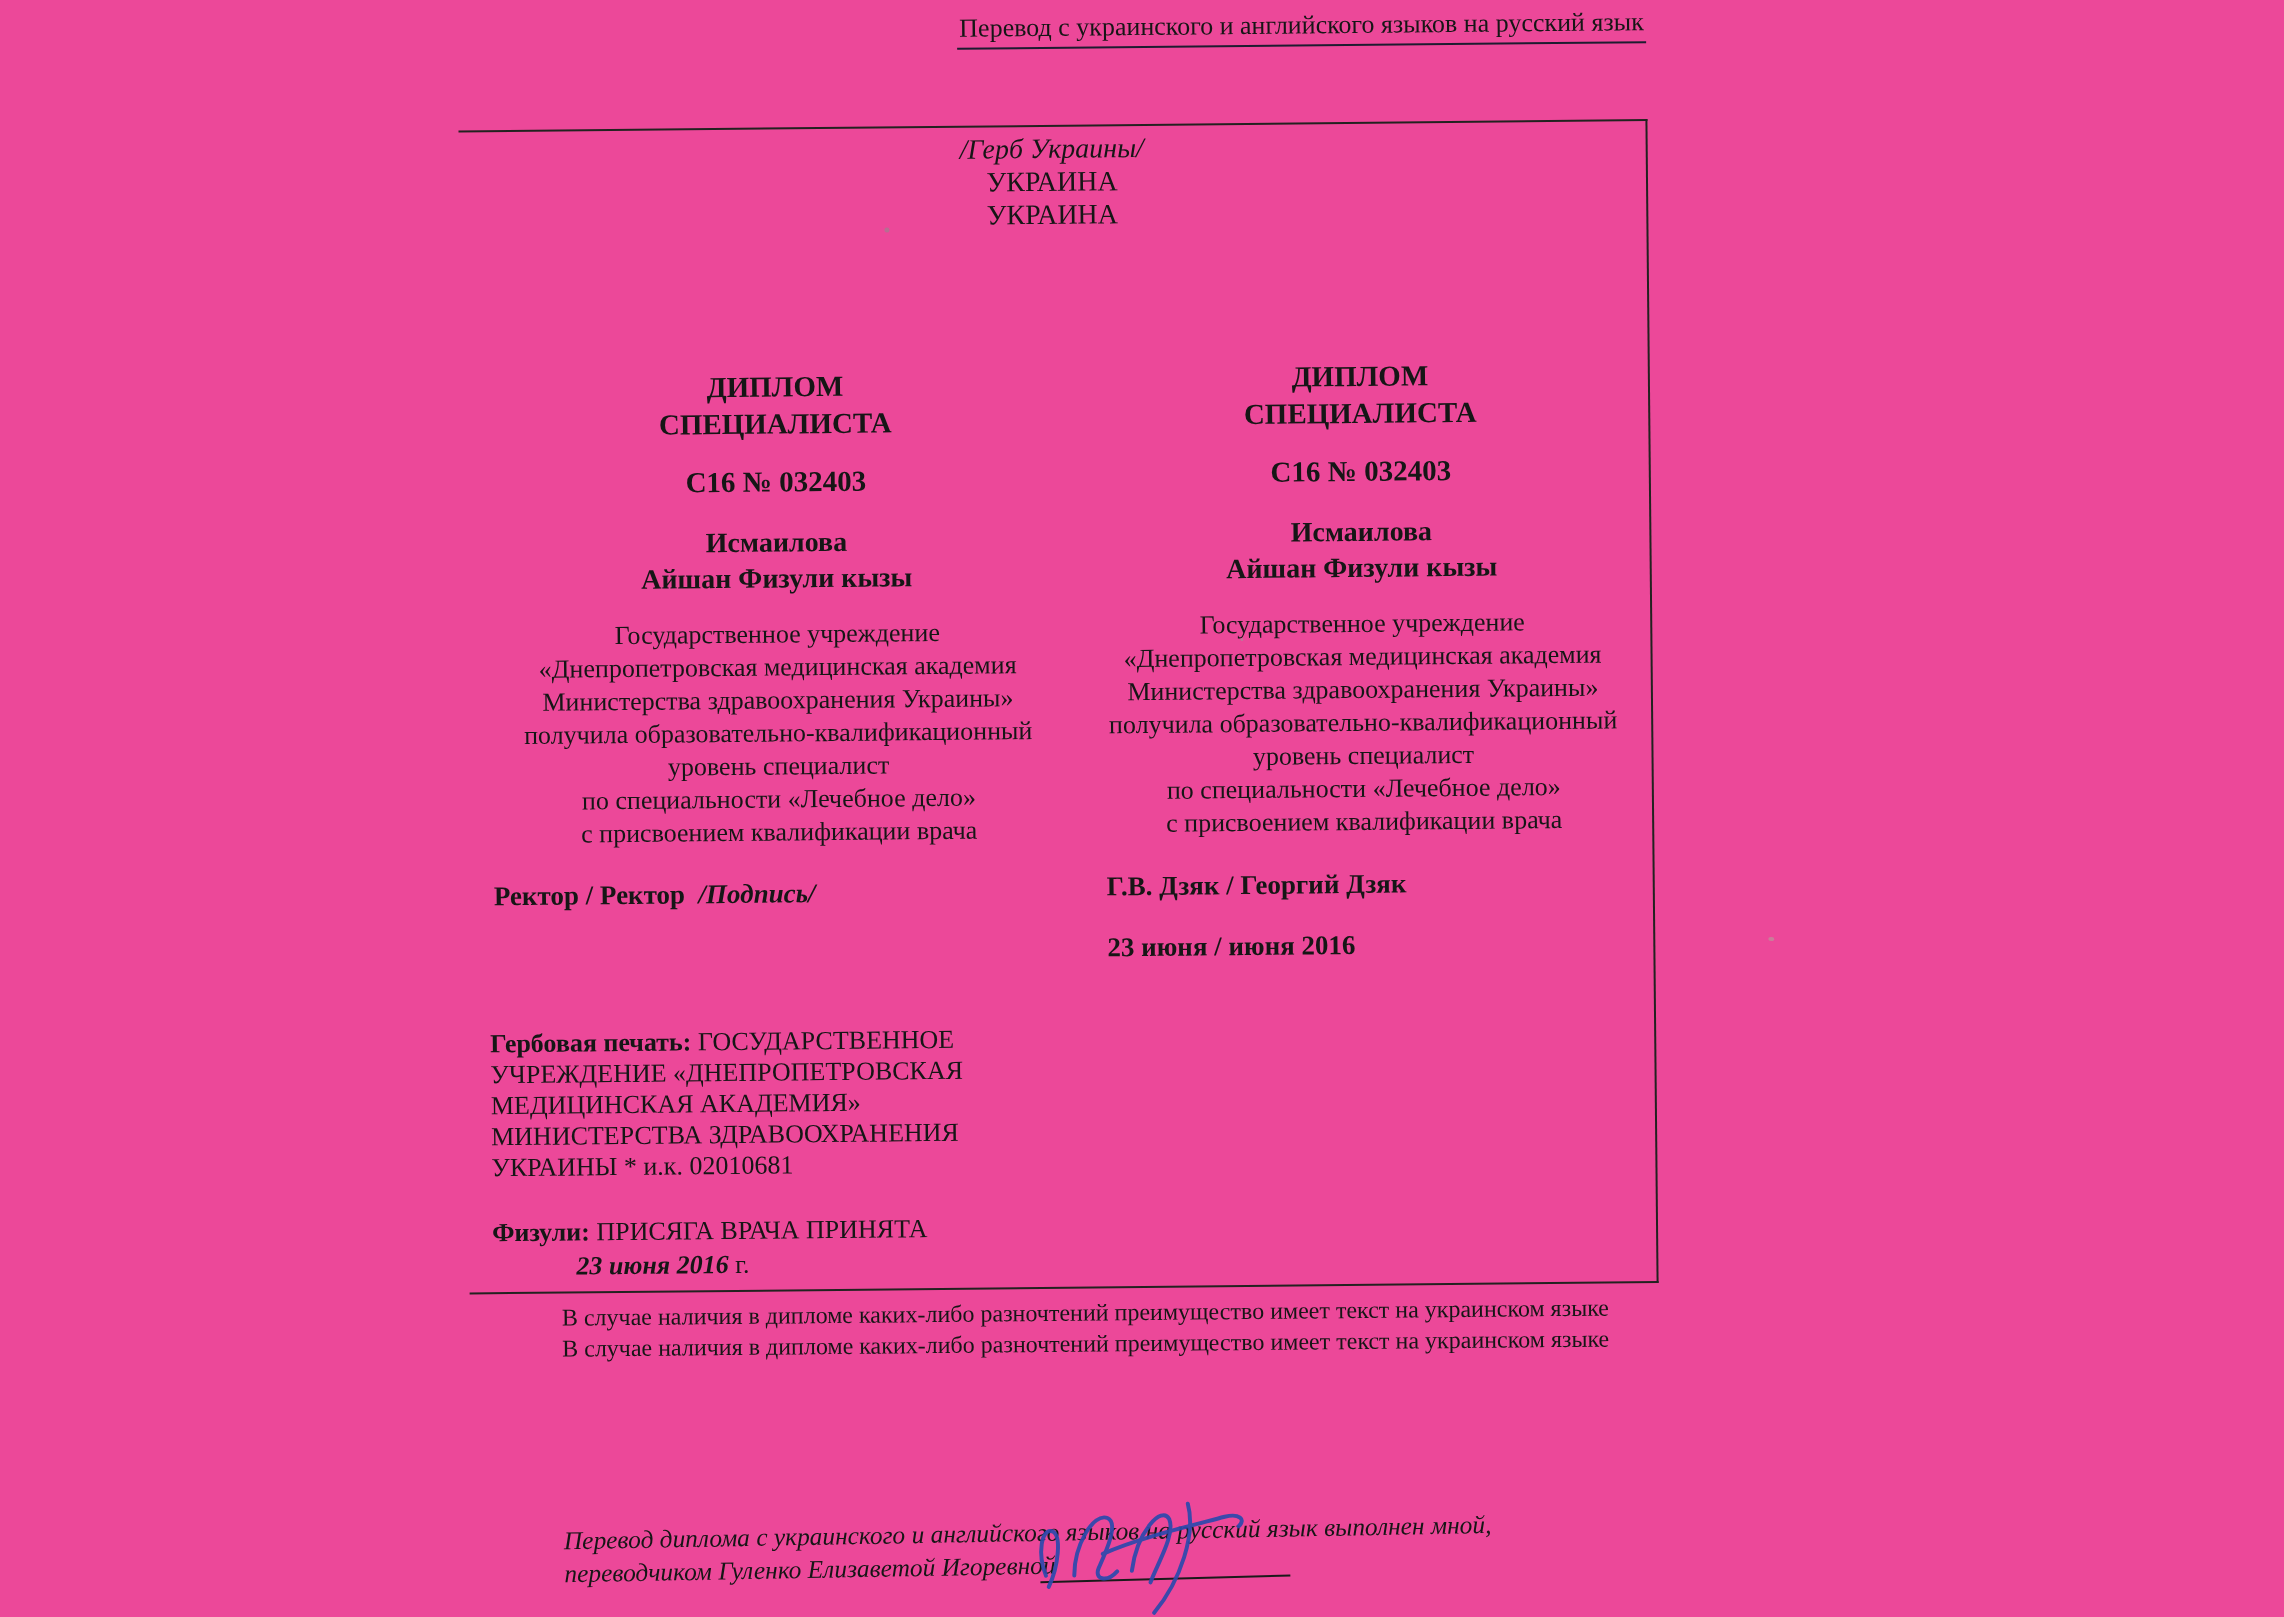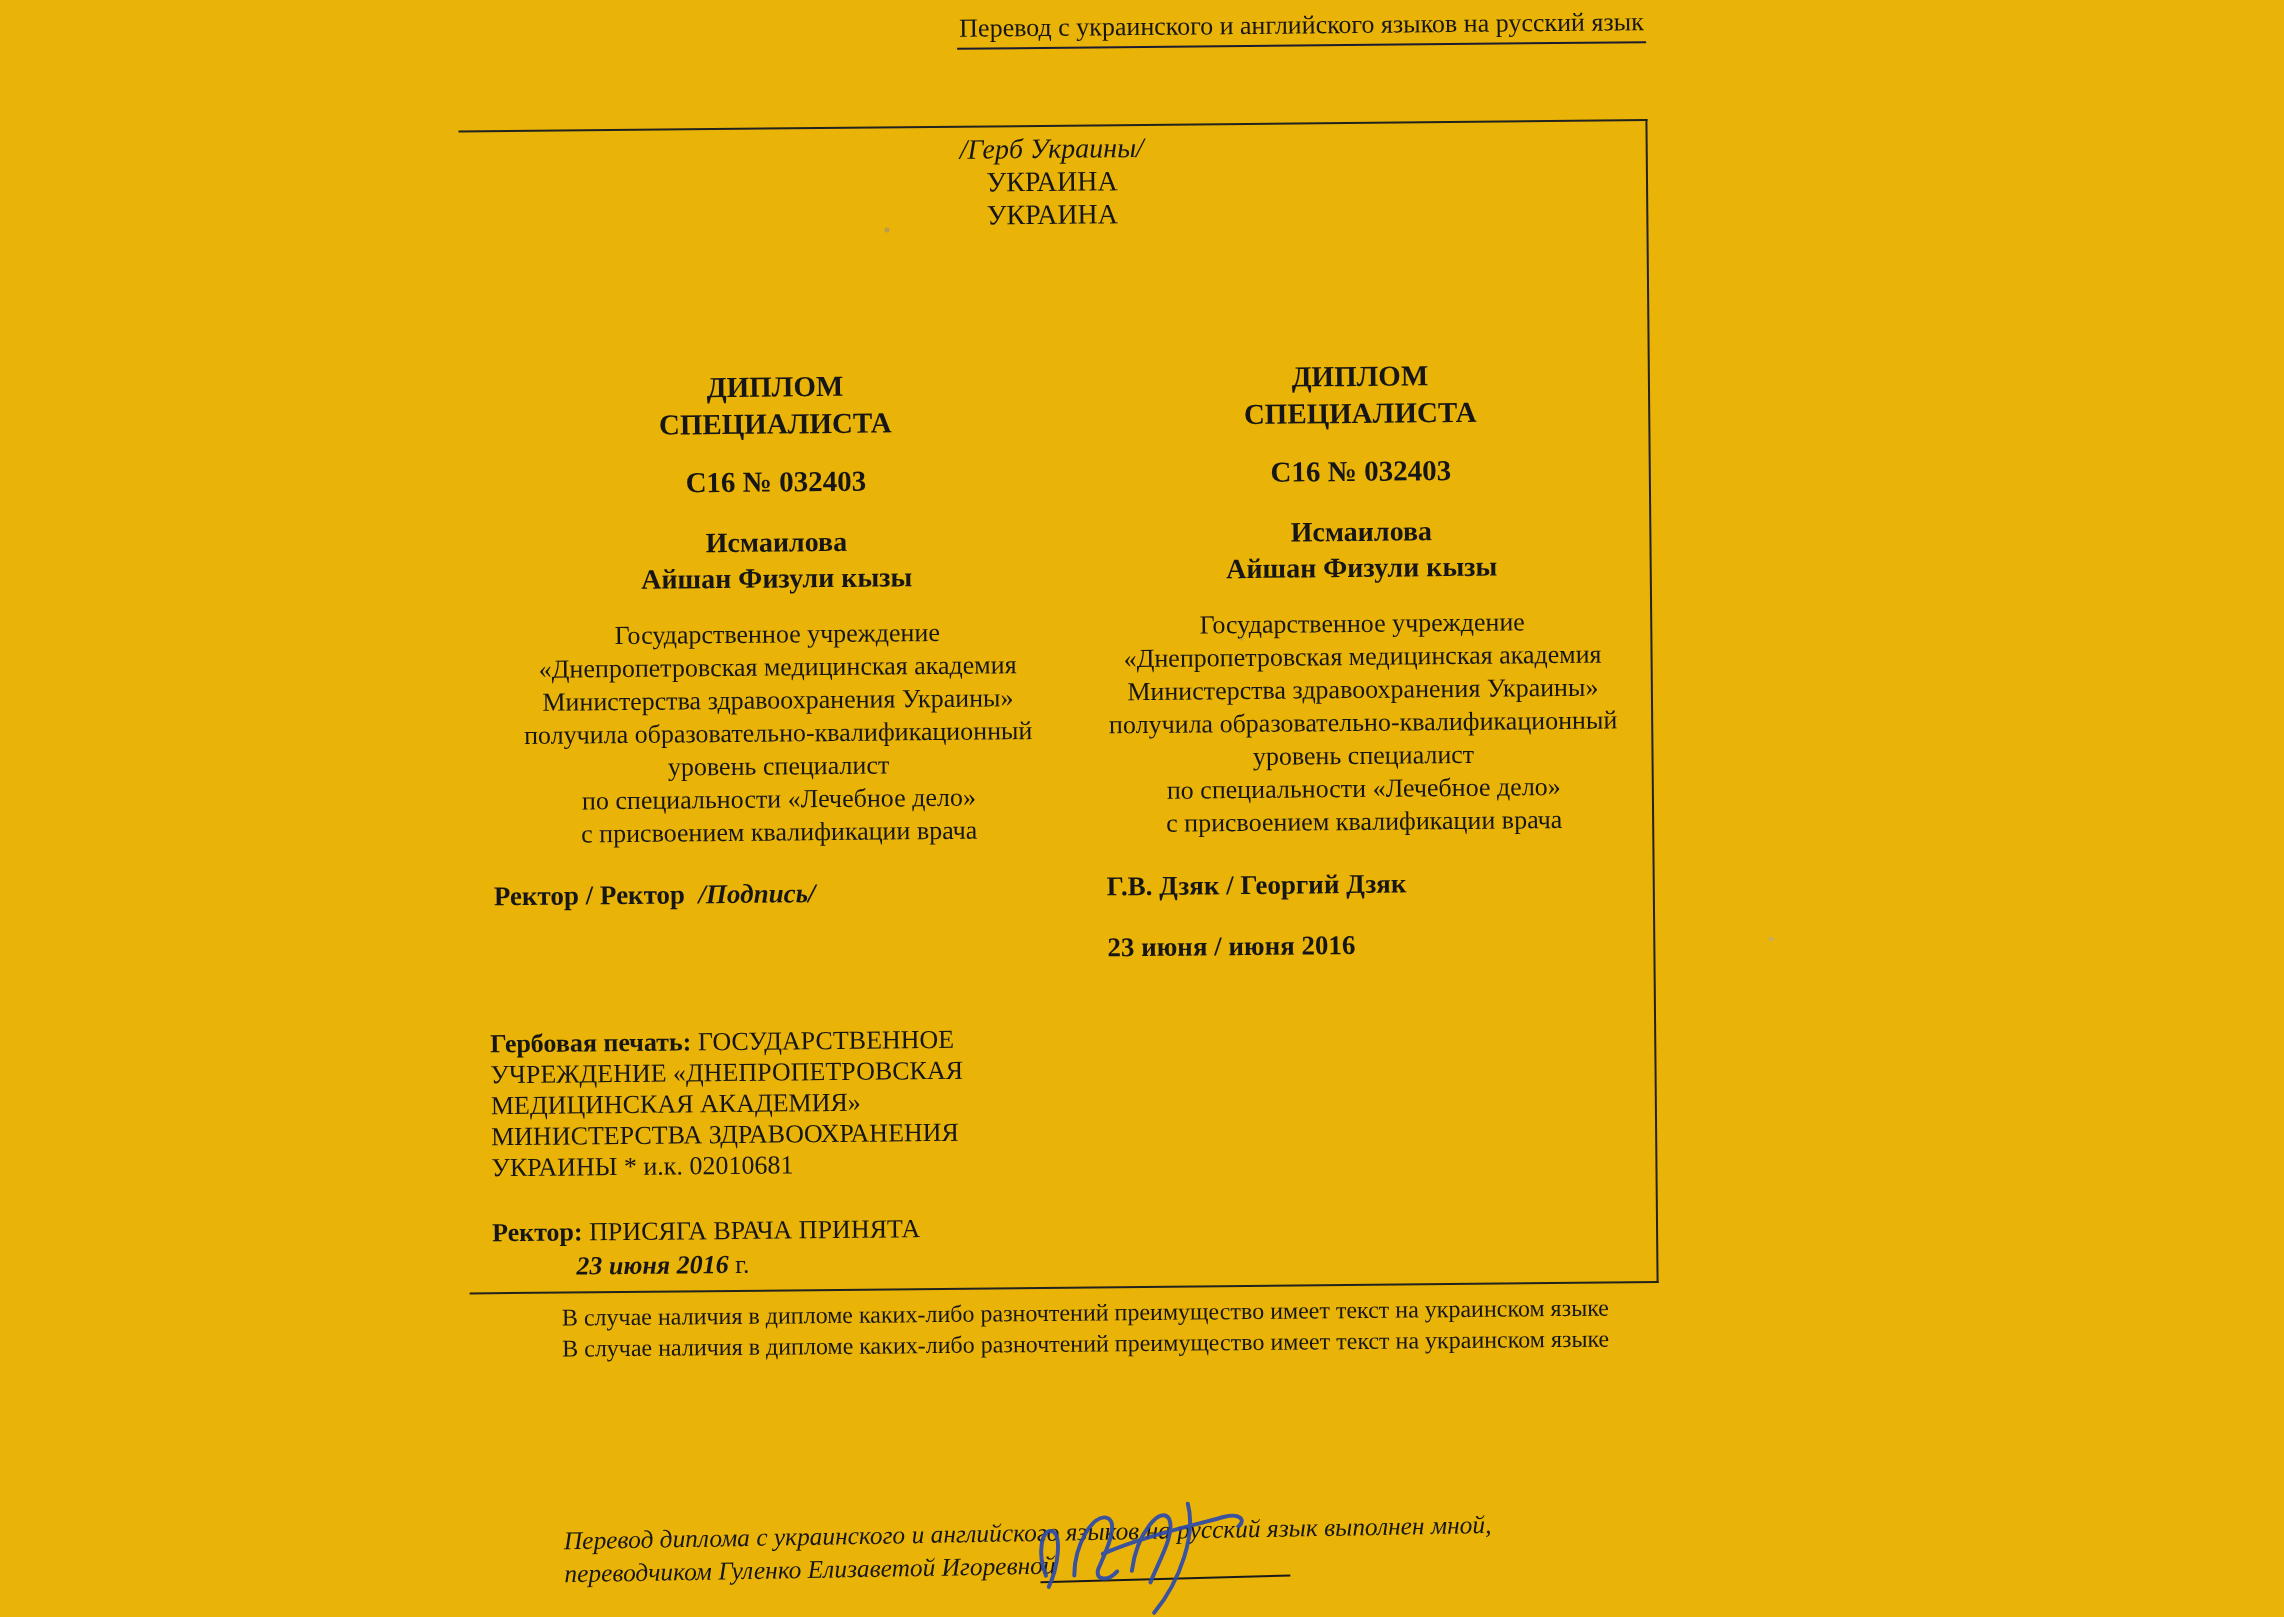--- a/index.html
+++ b/index.html
@@ -12,7 +12,7 @@
   }
   .sheet{
     position:relative;width:2284px;height:1617px;
-    background:#eab308;
+    background:#ec4899;
     overflow:hidden;
   }
   .tilt{

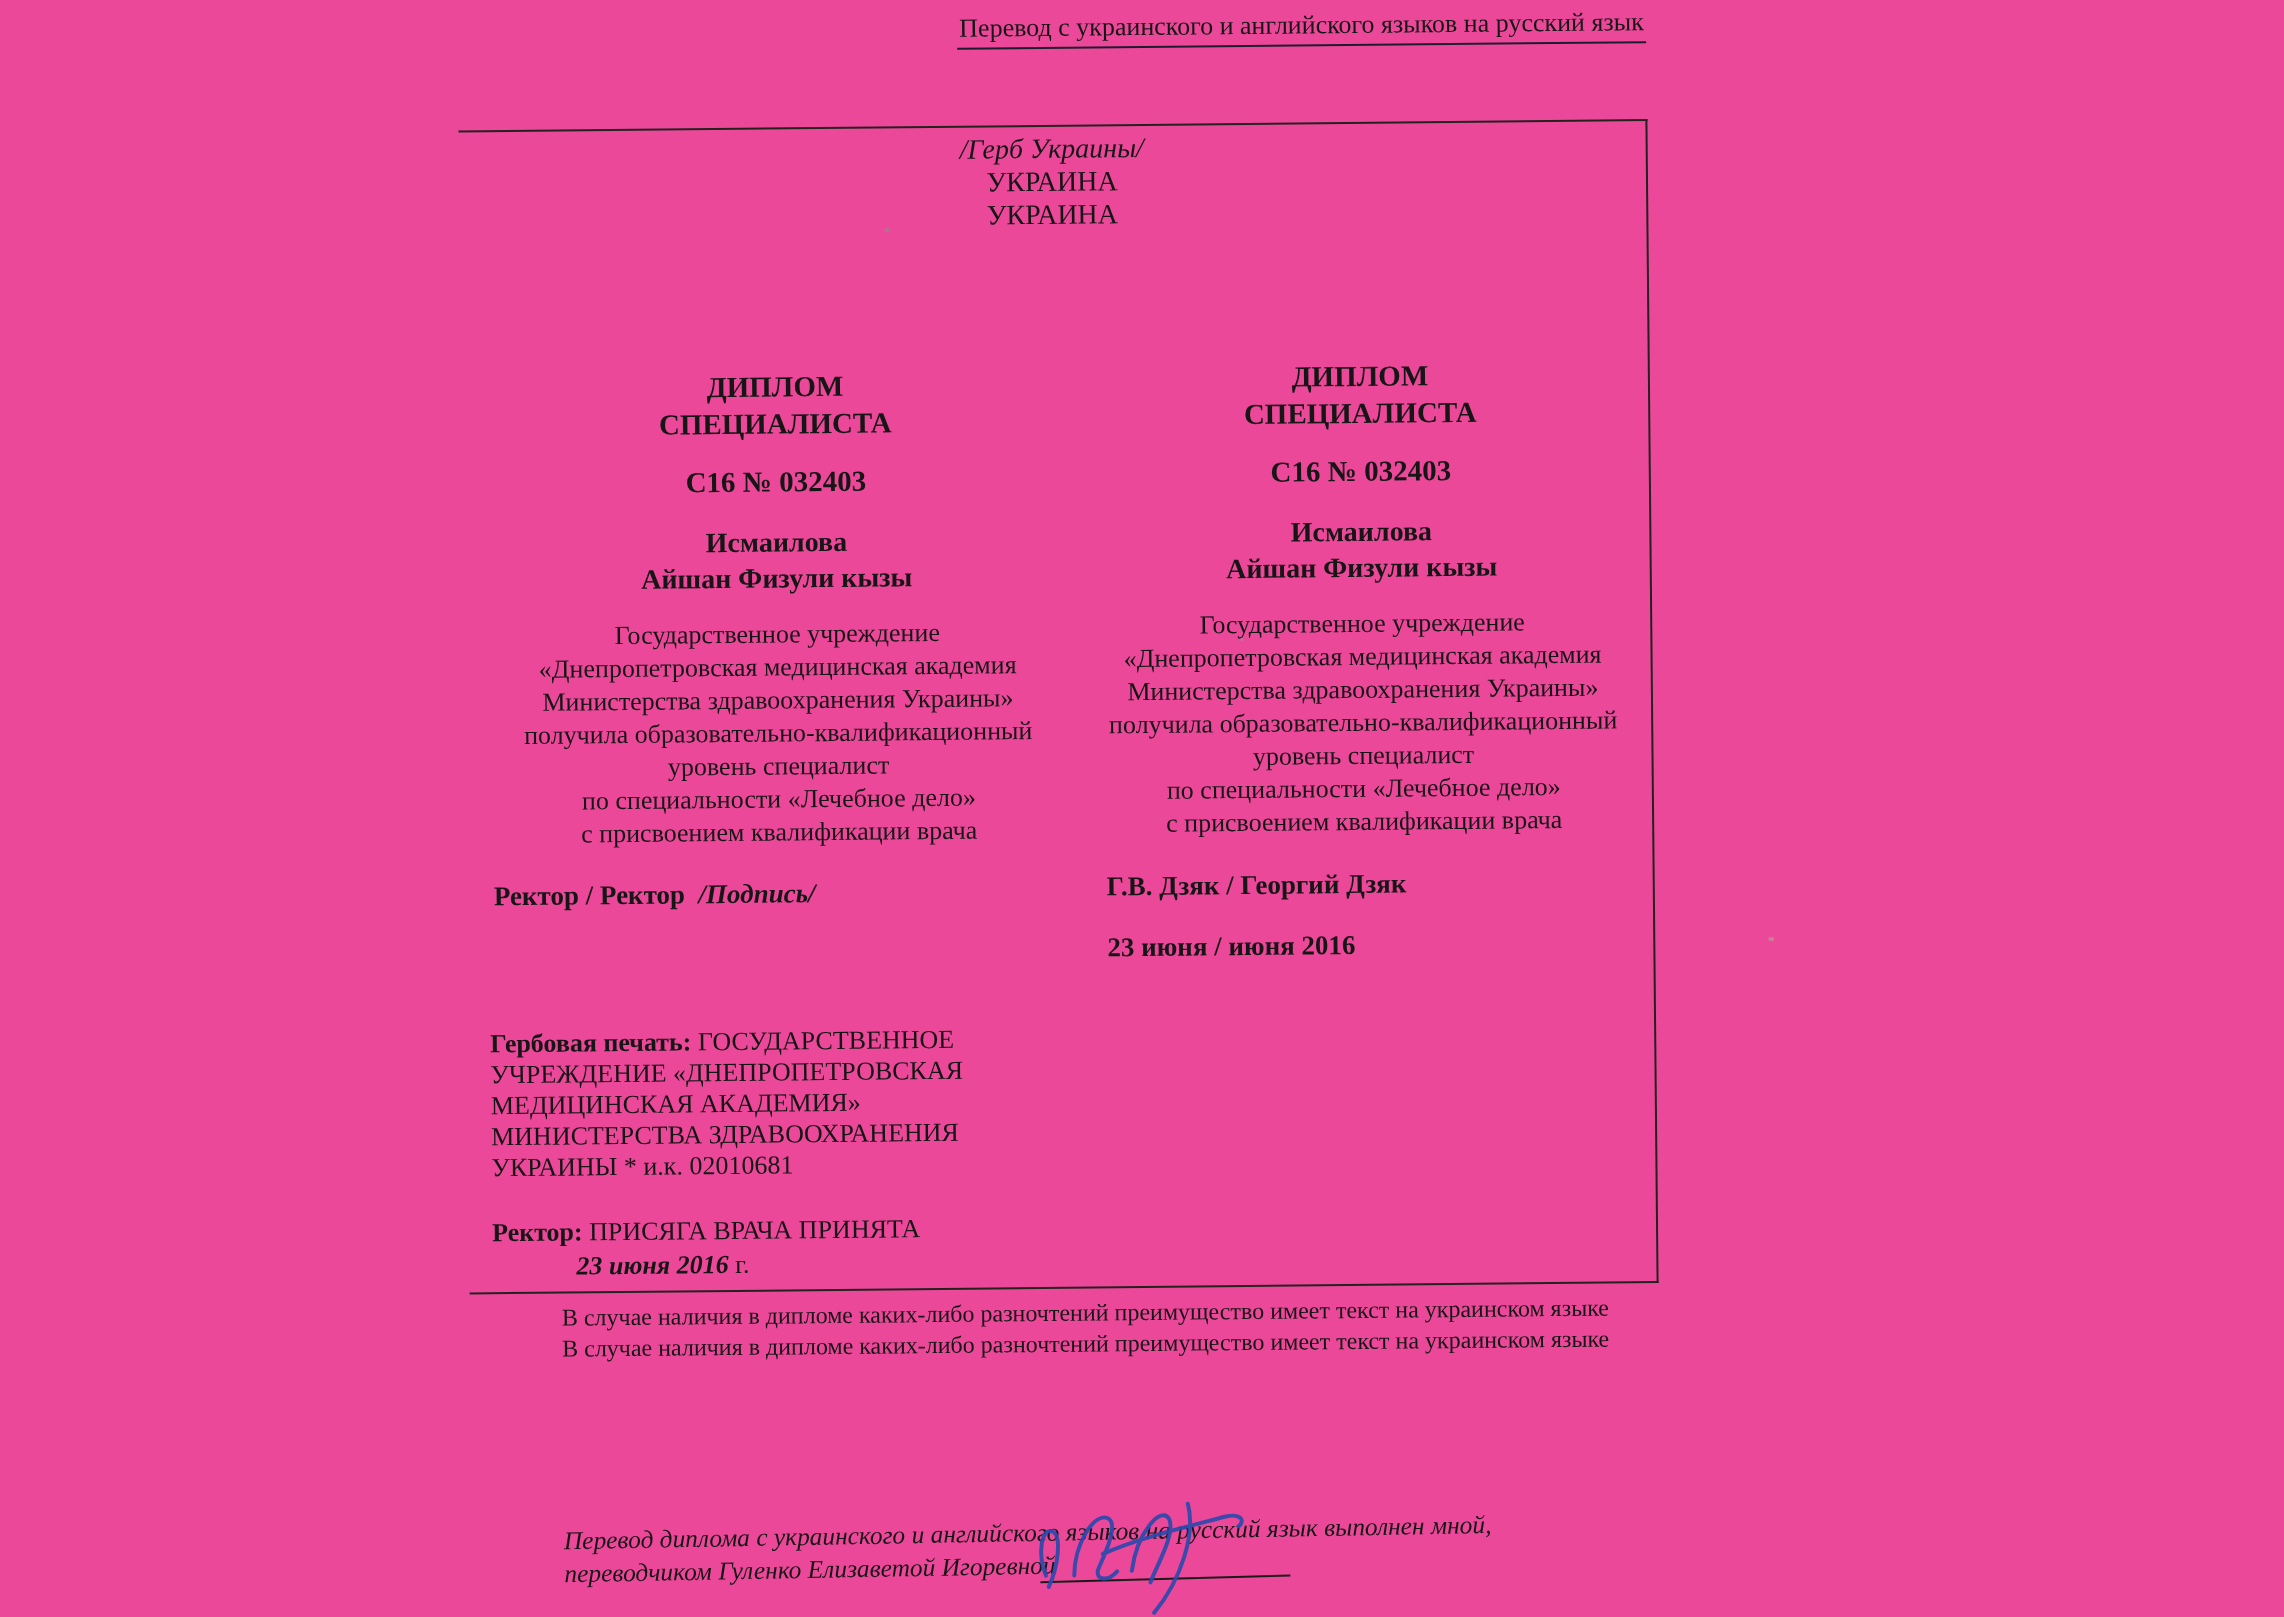--- a/index.html
+++ b/index.html
@@ -160,7 +160,7 @@
     </div>
 
     <div class="stamp">
-      <span class="b">Ректор:</span>
+      <span class="b">Физули:</span>
       <span>ПРИСЯГА ВРАЧА ПРИНЯТА</span><br>
       <span class="indent bi">23 июня 2016</span><span> г.</span>
     </div>

